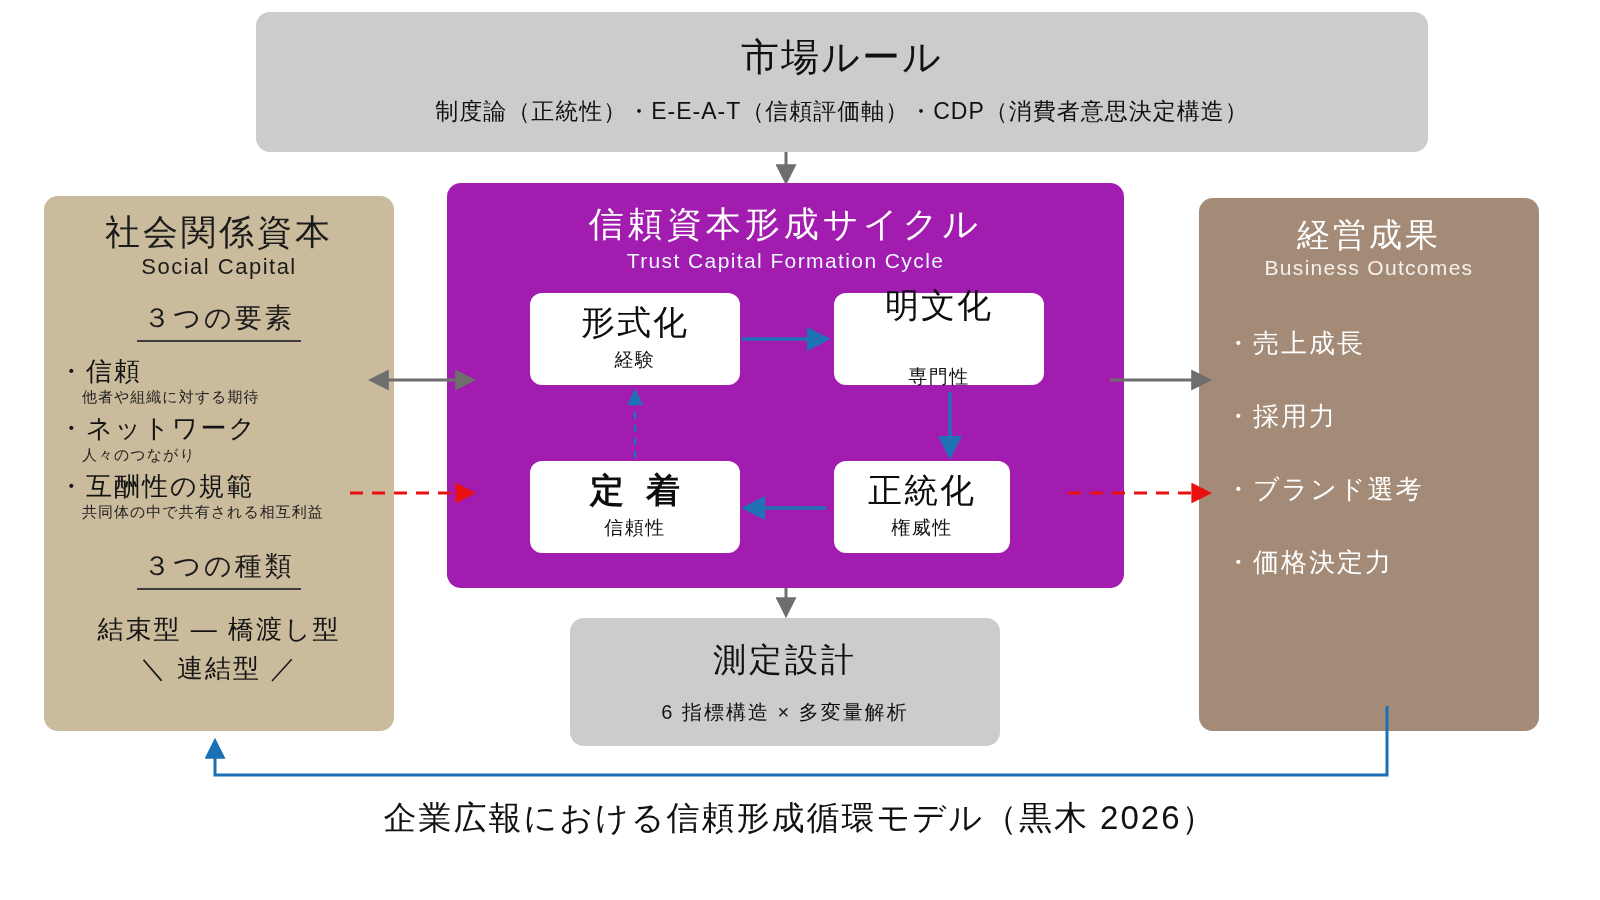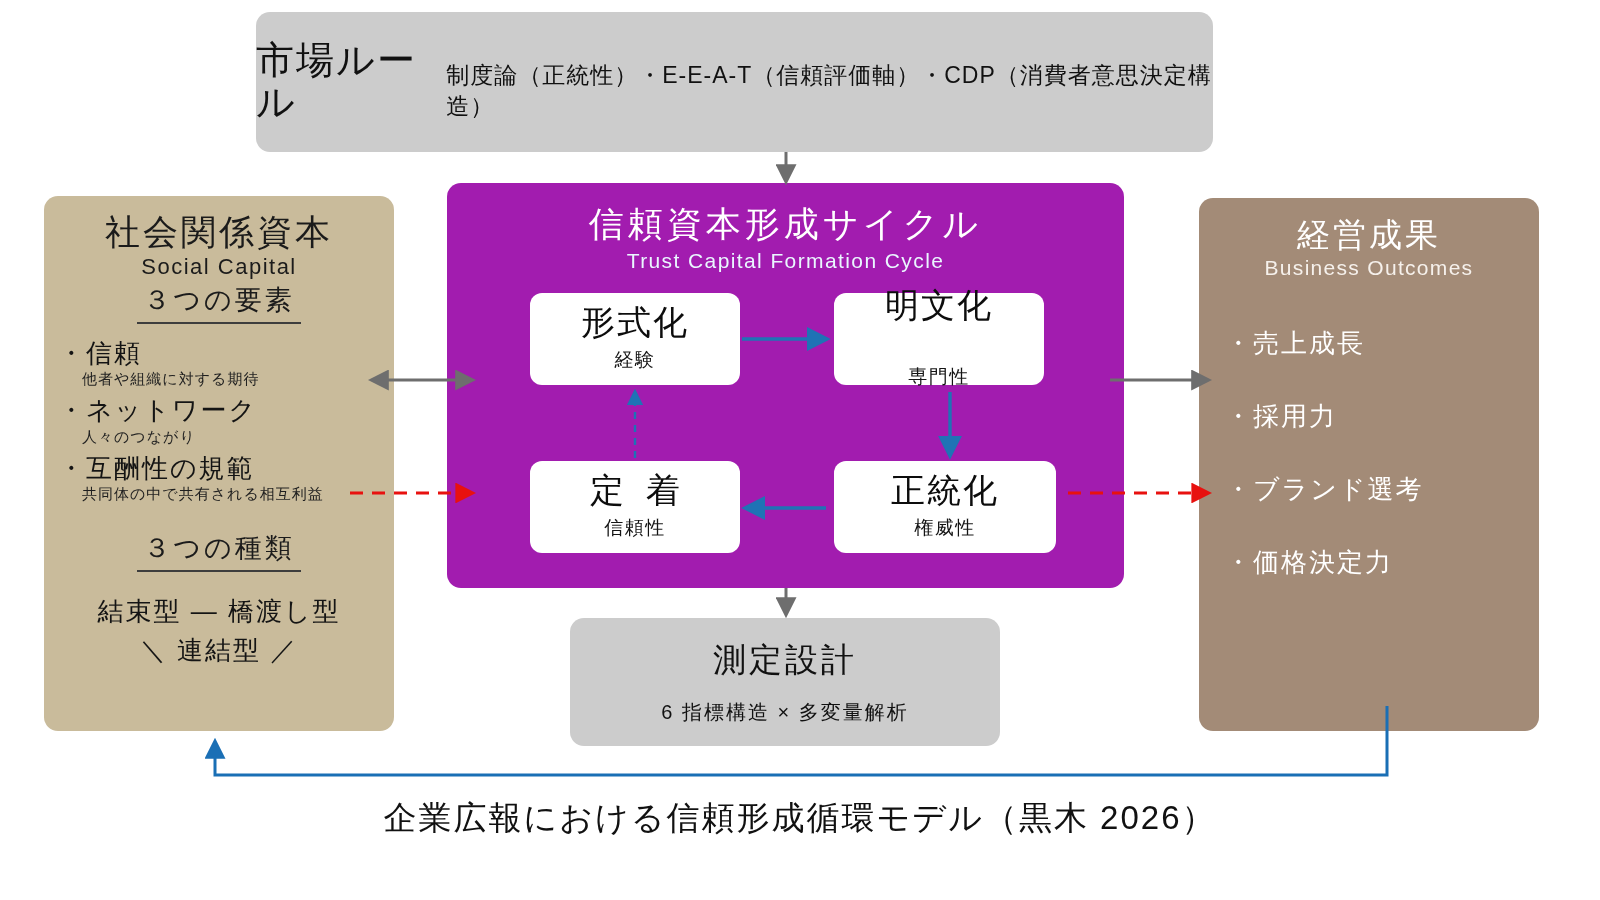--- a/index.html
+++ b/index.html
@@ -12,8 +12,8 @@
   .panel{position:absolute;border-radius:14px;box-sizing:border-box;}
 
   
-  #market-box{left:256px;top:12px;width:957px;height:140px;background:#cccccc;
-              display:flex;align-items:center;justify-content:center;}
+  #market-box{left:256px;top:12px;width:1172px;height:140px;background:#cccccc;
+              display:flex;flex-direction:column;align-items:center;justify-content:center;}
   #market-box .t1{font-size:38px;letter-spacing:2px;color:#111;line-height:1.1;}
   #market-box .t2{font-size:23px;letter-spacing:1px;color:#111;margin-top:18px;}
 

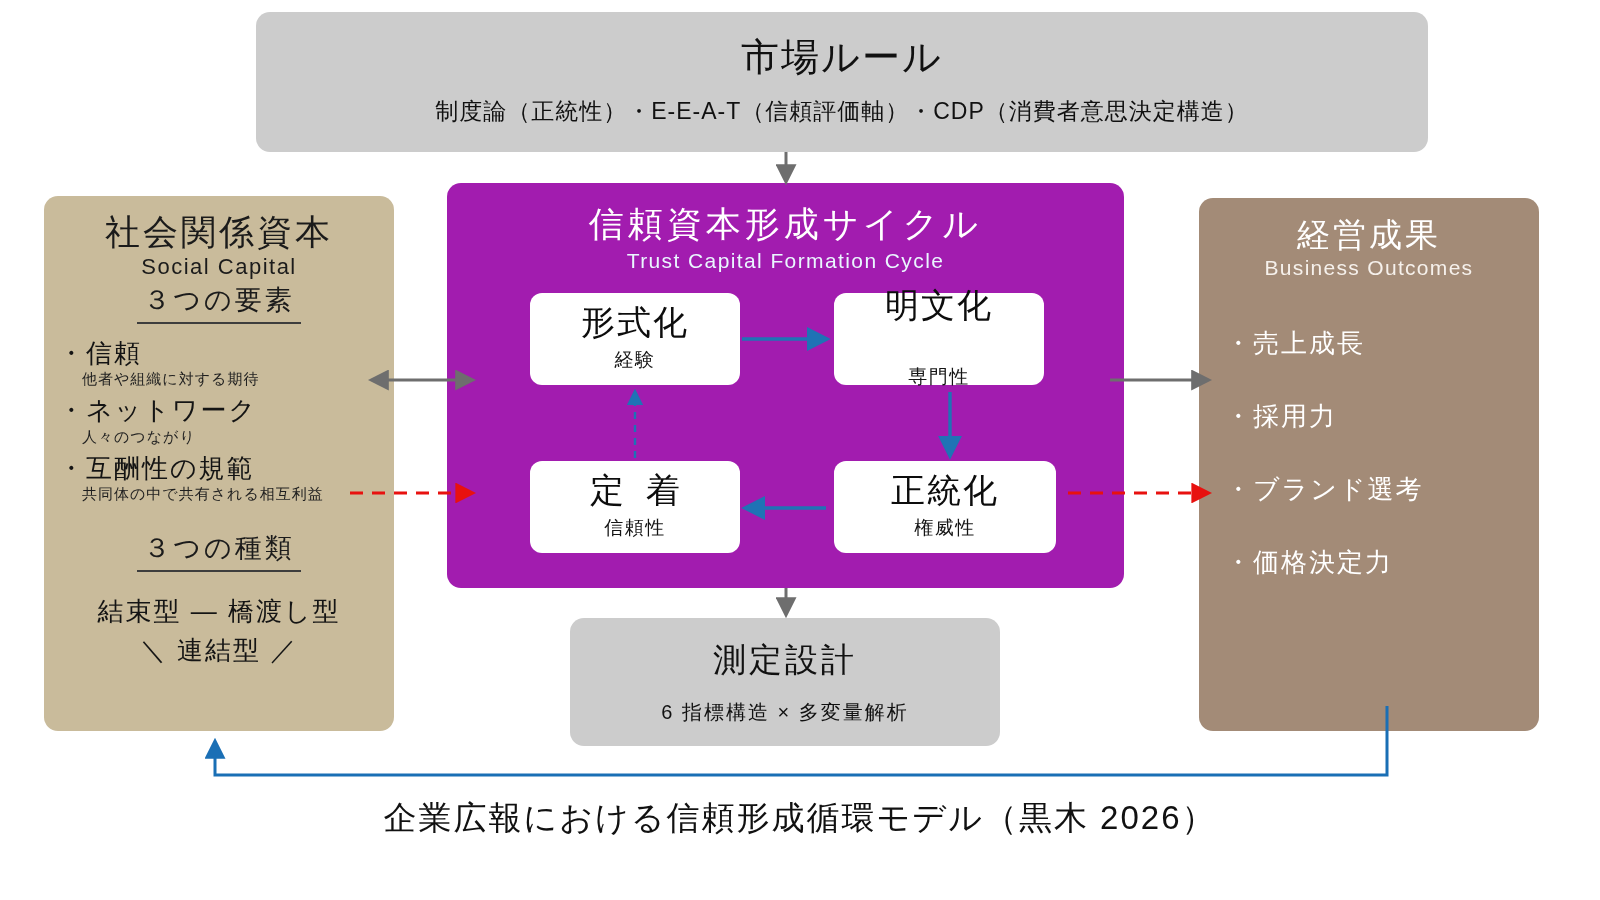--- a/index.html
+++ b/index.html
@@ -24,7 +24,7 @@
   #social-box .hd-en{font-size:22px;letter-spacing:1.5px;color:#1b1b1b;margin-top:2px;}
   .underlined{display:inline-block;border-bottom:2.5px solid #3d3d3d;padding:0 6px 4px 6px;
               font-size:27px;letter-spacing:3px;color:#1b1b1b;}
-  .sec1{margin-top:2px;}
+  .sec1{margin-top:20px;}
   .sec2{margin-top:26px;}
   #social-box ul{list-style:none;margin:14px 0 0 0;padding:0;text-align:left;}
   #social-box li{margin-bottom:6px;}

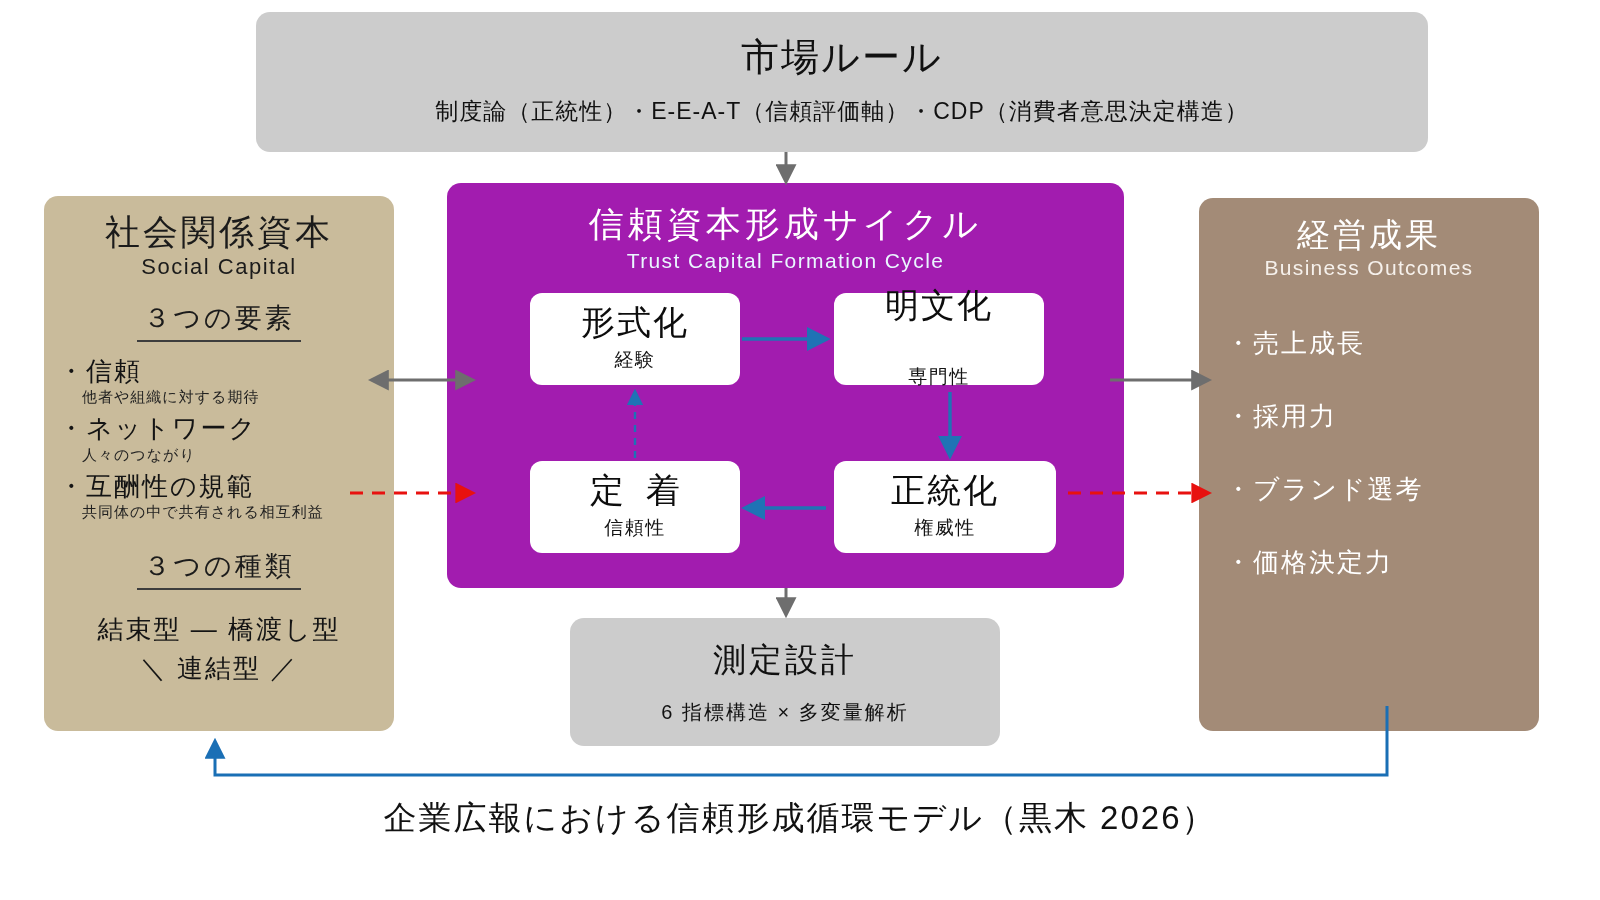--- a/index.html
+++ b/index.html
@@ -42,7 +42,7 @@
   .node{position:absolute;background:#ffffff;border-radius:12px;
         display:flex;flex-direction:column;align-items:center;justify-content:center;}
   .node .n1{font-size:34px;letter-spacing:2px;color:#0d0d0d;line-height:1.05;}
-  .node .n1.spaced{letter-spacing:22px;text-indent:22px;}
+  .node .n1.spaced{letter-spacing:22px;text-indent:22px;font-weight:bold;}
   .node .n2{font-size:19px;letter-spacing:1.5px;color:#141414;margin-top:6px;text-align:right;}
   #node-formalize{left:83px;top:110px;width:210px;height:92px;}
   #node-document{left:387px;top:110px;width:210px;height:92px;gap:35px;}

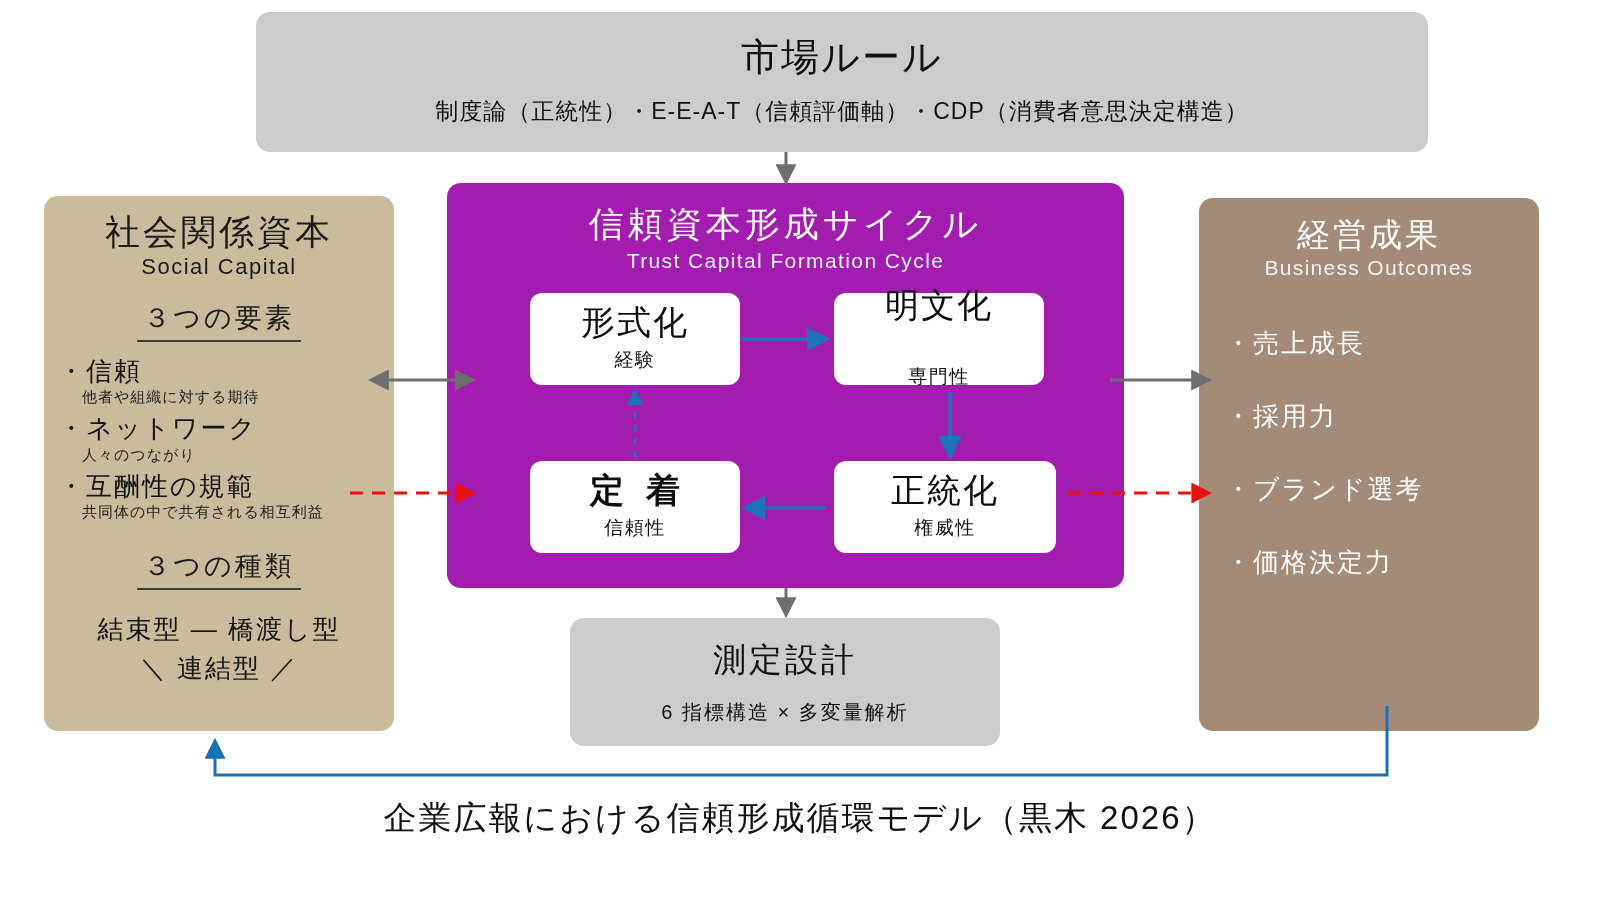--- a/index.html
+++ b/index.html
@@ -47,7 +47,7 @@
   #node-formalize{left:83px;top:110px;width:210px;height:92px;}
   #node-document{left:387px;top:110px;width:210px;height:92px;gap:35px;}
   #node-embed{left:83px;top:278px;width:210px;height:92px;}
-  #node-legitimize{left:387px;top:278px;width:222px;height:92px;}
+  #node-legitimize{left:387px;top:278px;width:176px;height:92px;}
 
   
   #outcome-box{left:1199px;top:198px;width:340px;height:533px;background:#a38b77;

